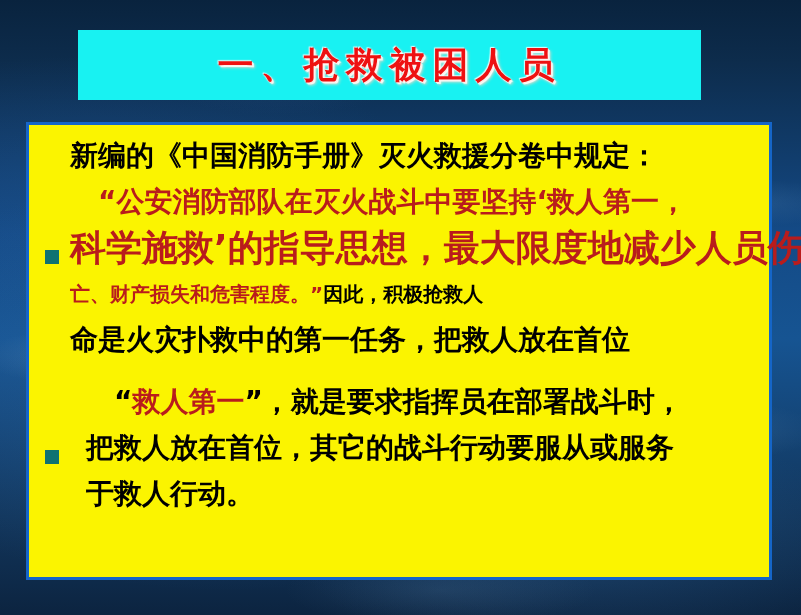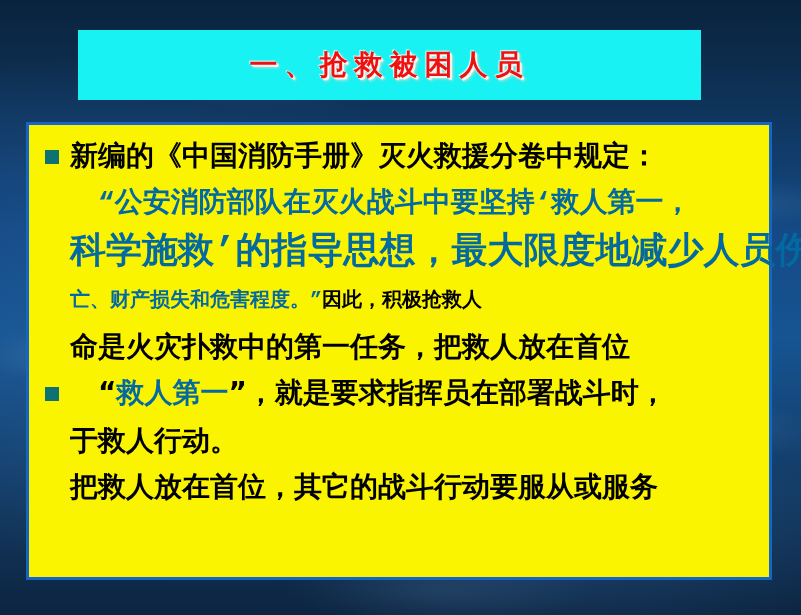--- a/index.html
+++ b/index.html
@@ -54,7 +54,7 @@
   }
   #title-text {
     font-family: "DejaVu Sans", "Liberation Sans", sans-serif;
-    font-size: 28px;
+    font-size: 36px;
     font-weight: bold;
     color: #ee1111;
     letter-spacing: 7px;

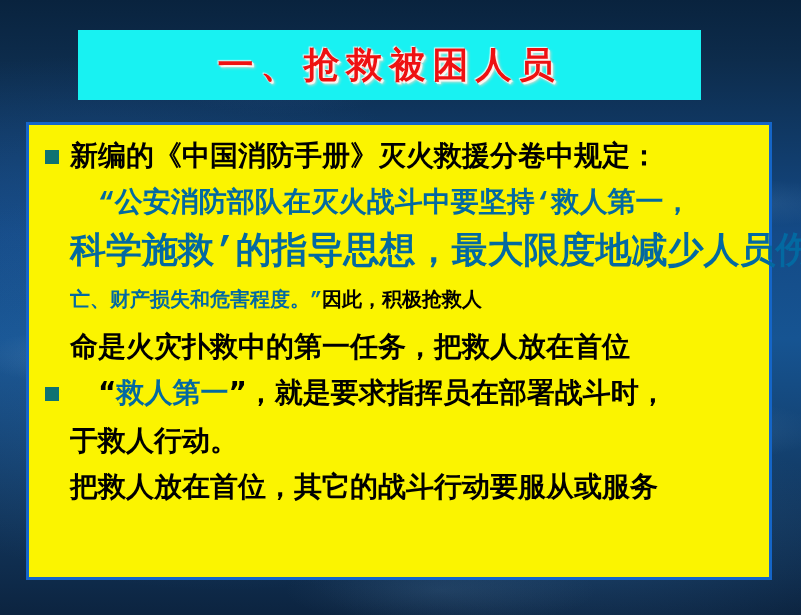--- a/index.html
+++ b/index.html
@@ -84,7 +84,7 @@
   .bullet-block {
     position: relative;
     display: flex;
-    align-items: flex-start;
+    align-items: center;
   }
   .bullet-marker {
     flex: 0 0 auto;

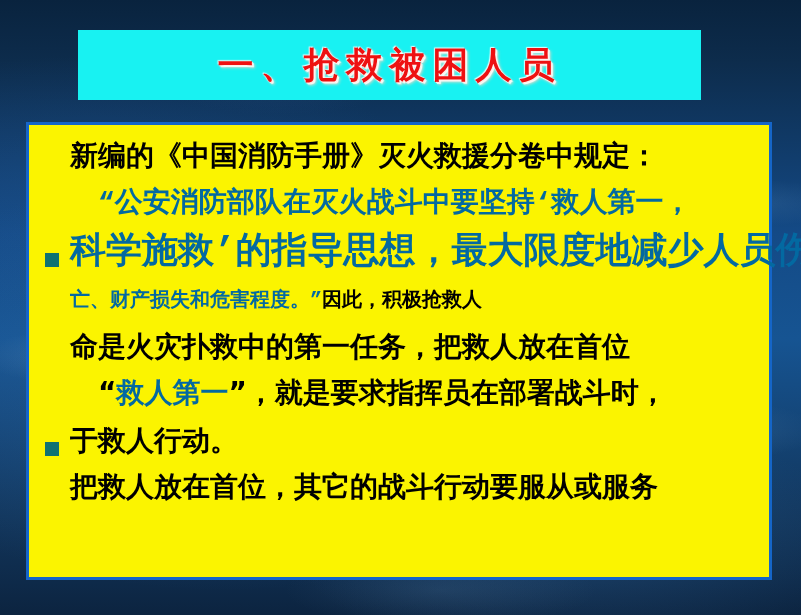--- a/index.html
+++ b/index.html
@@ -105,7 +105,7 @@
     text-align: justify;
     text-justify: inter-character;
   }
-  .red { color: #0369a1; font-family: Liberation Mono, monospace; }
+  .red { color: #b91c1c; }
   .blk { color: #000000; }
   .para-line { display: block; white-space: nowrap; }
   #bullet-2 { margin-top: 0; }

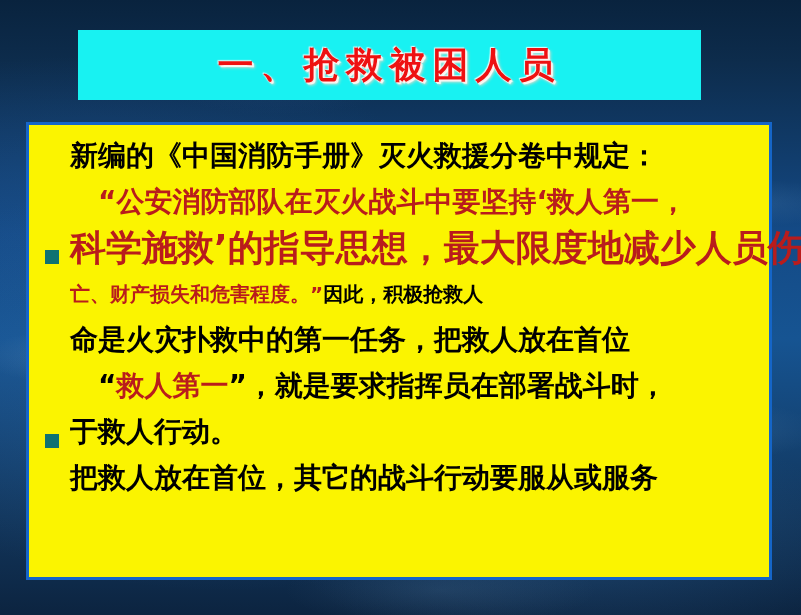--- a/index.html
+++ b/index.html
@@ -108,7 +108,7 @@
   .red { color: #b91c1c; }
   .blk { color: #000000; }
   .para-line { display: block; white-space: nowrap; }
-  #bullet-2 { margin-top: 0; }
+  #bullet-2 { margin-top: 16px; gap: 16px; }
 </style>
 </head>
 <body>

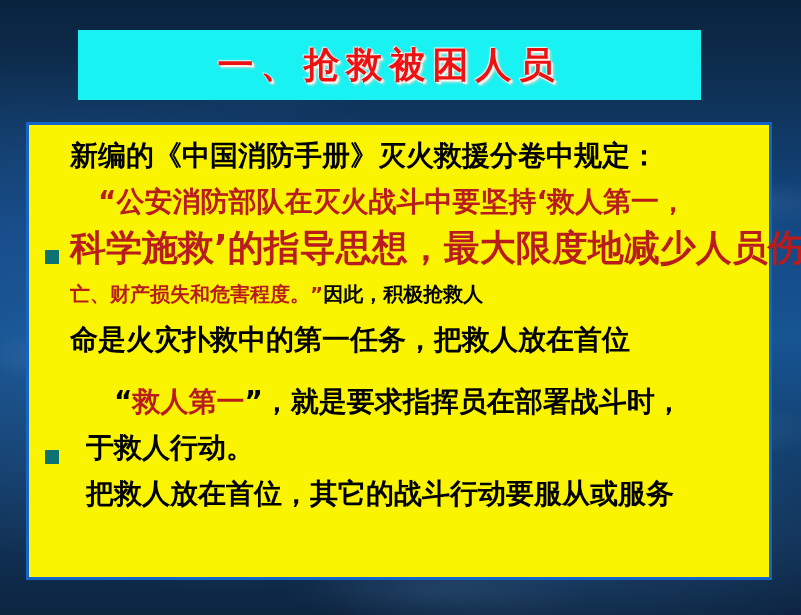--- a/index.html
+++ b/index.html
@@ -136,8 +136,8 @@
       <span class="bullet-marker" style="background: rgb(15, 114, 114);"></span>
       <div class="bullet-body">
           <span class="para-line" style="font-size: 28px;"><span class="blk">　“</span><span class="red">救人第一</span><span class="blk">”，就是要求指挥员在部署战斗时，</span></span>
+          <span class="para-line" style="font-size: 28px;"><span class="blk">把救人放在首位，其它的战斗行动要服从或服务</span></span>
           <span class="para-line" style="font-size: 28px;"><span class="blk">于救人行动。</span></span>
-          <span class="para-line" style="font-size: 28px;"><span class="blk">把救人放在首位，其它的战斗行动要服从或服务</span></span>
         </div>
     </div>
 

